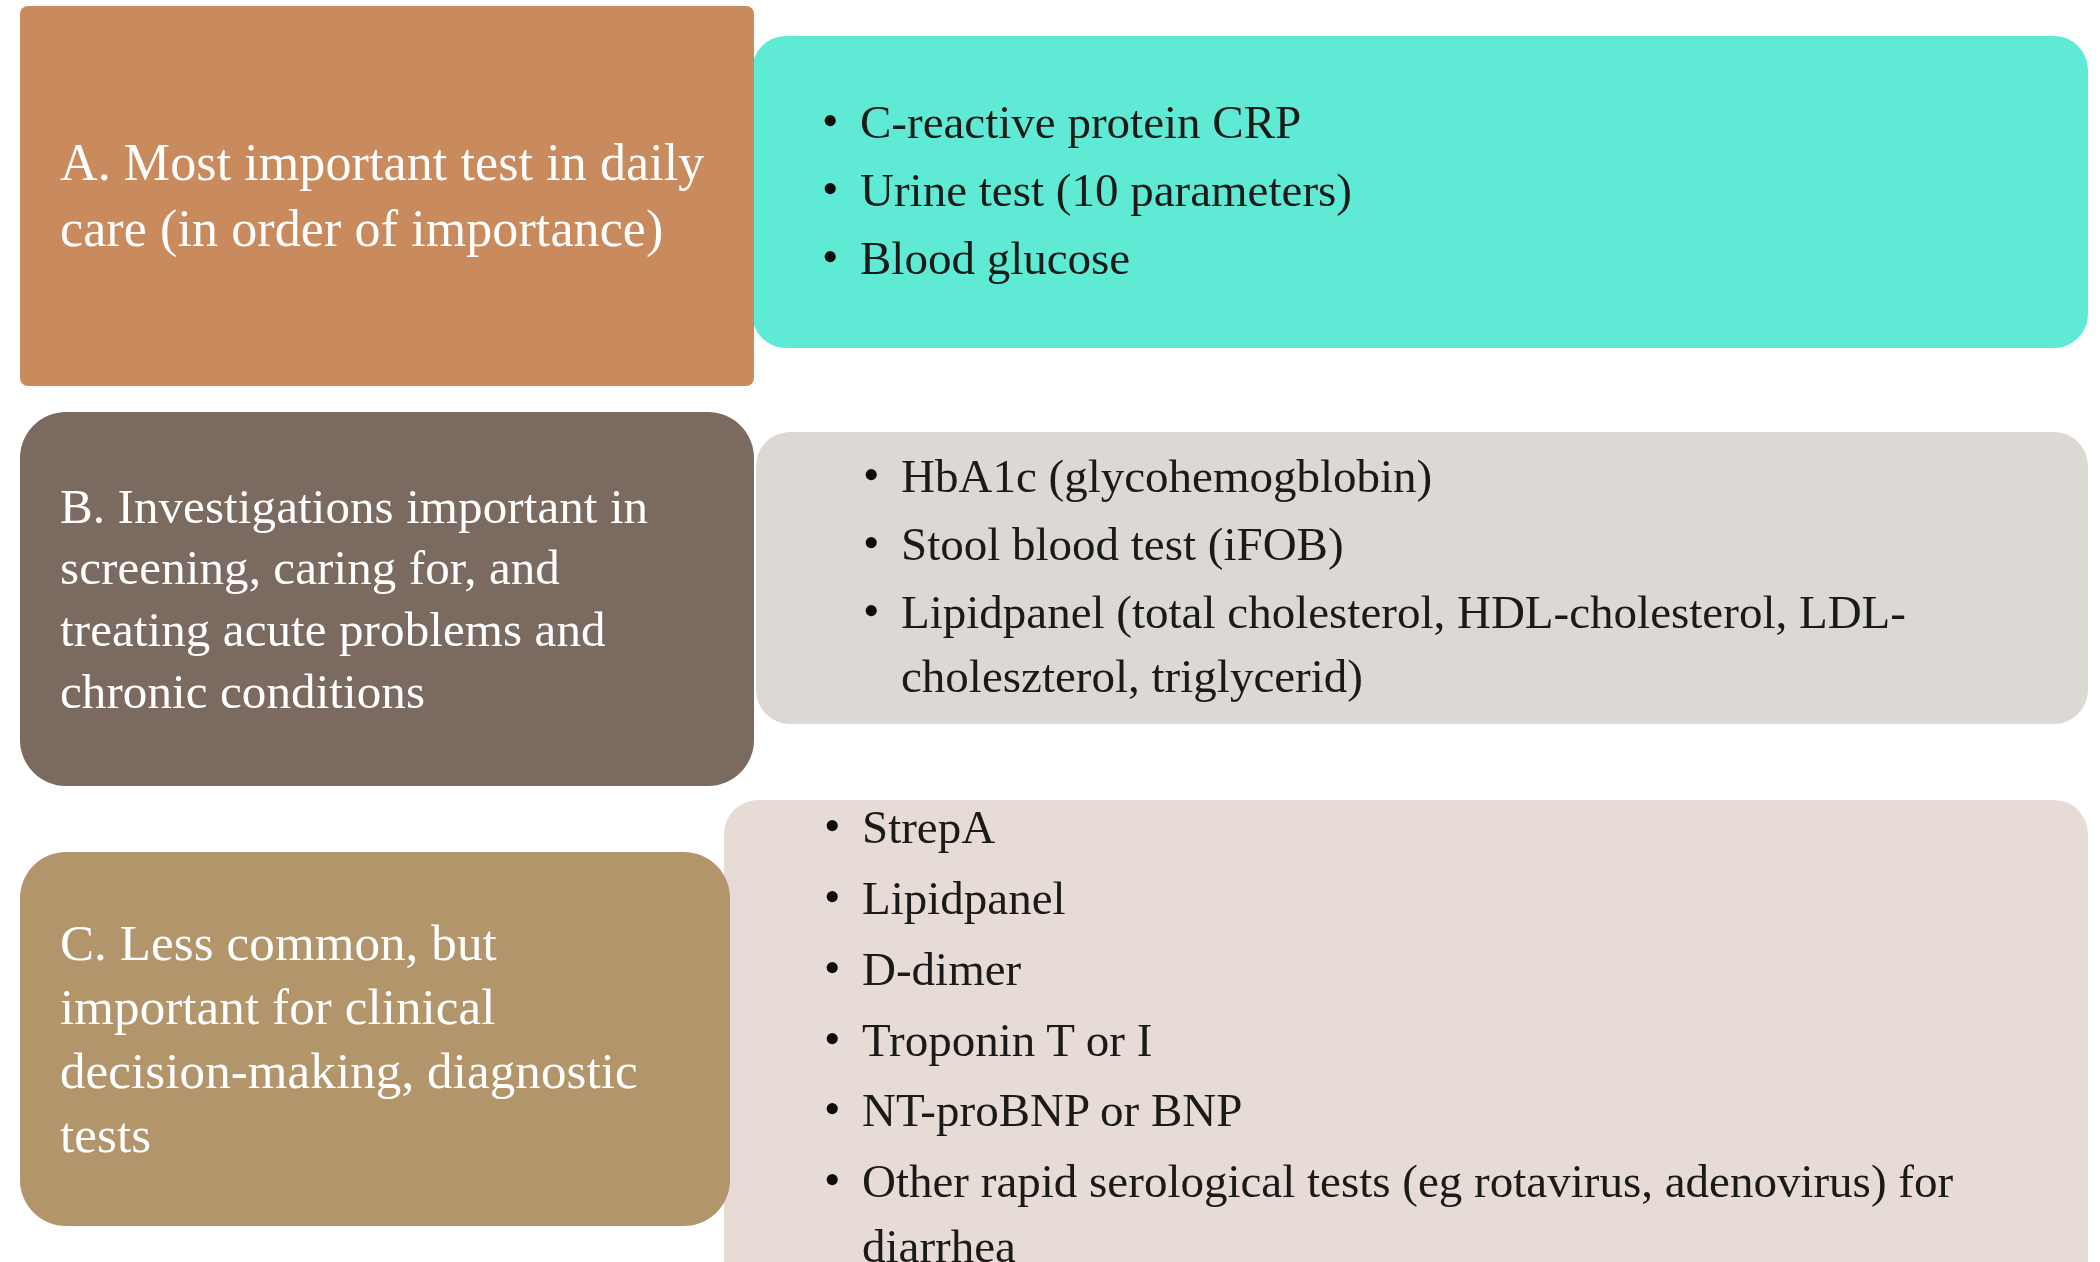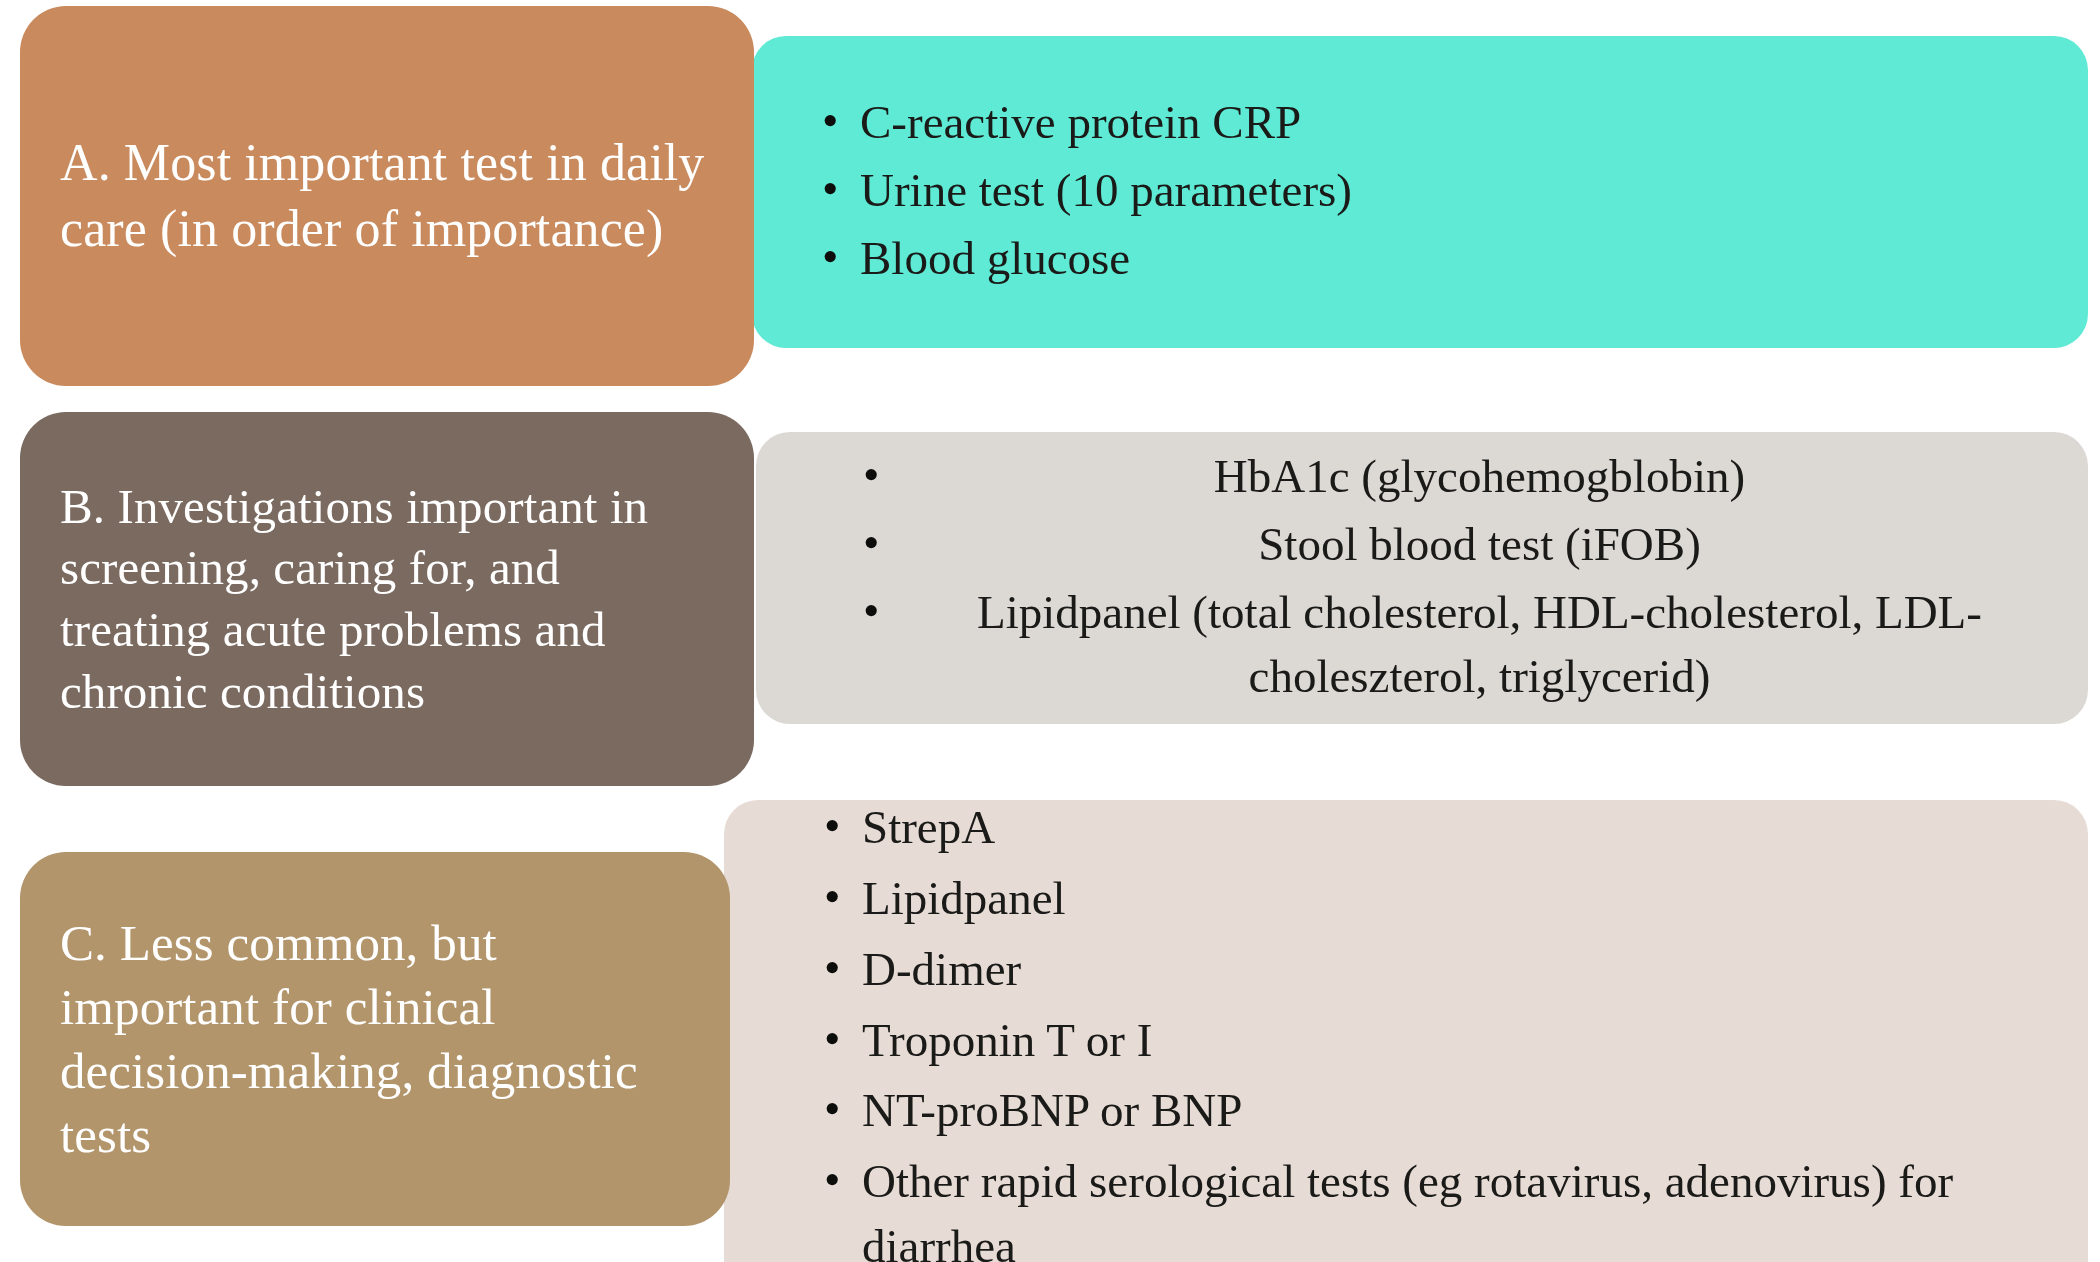--- a/index.html
+++ b/index.html
@@ -77,6 +77,7 @@
     width: 734px;
     height: 380px;
     background: #C98A5D;
+    border-radius: 8px;
   }
   #panel-a {
     left: 752px;

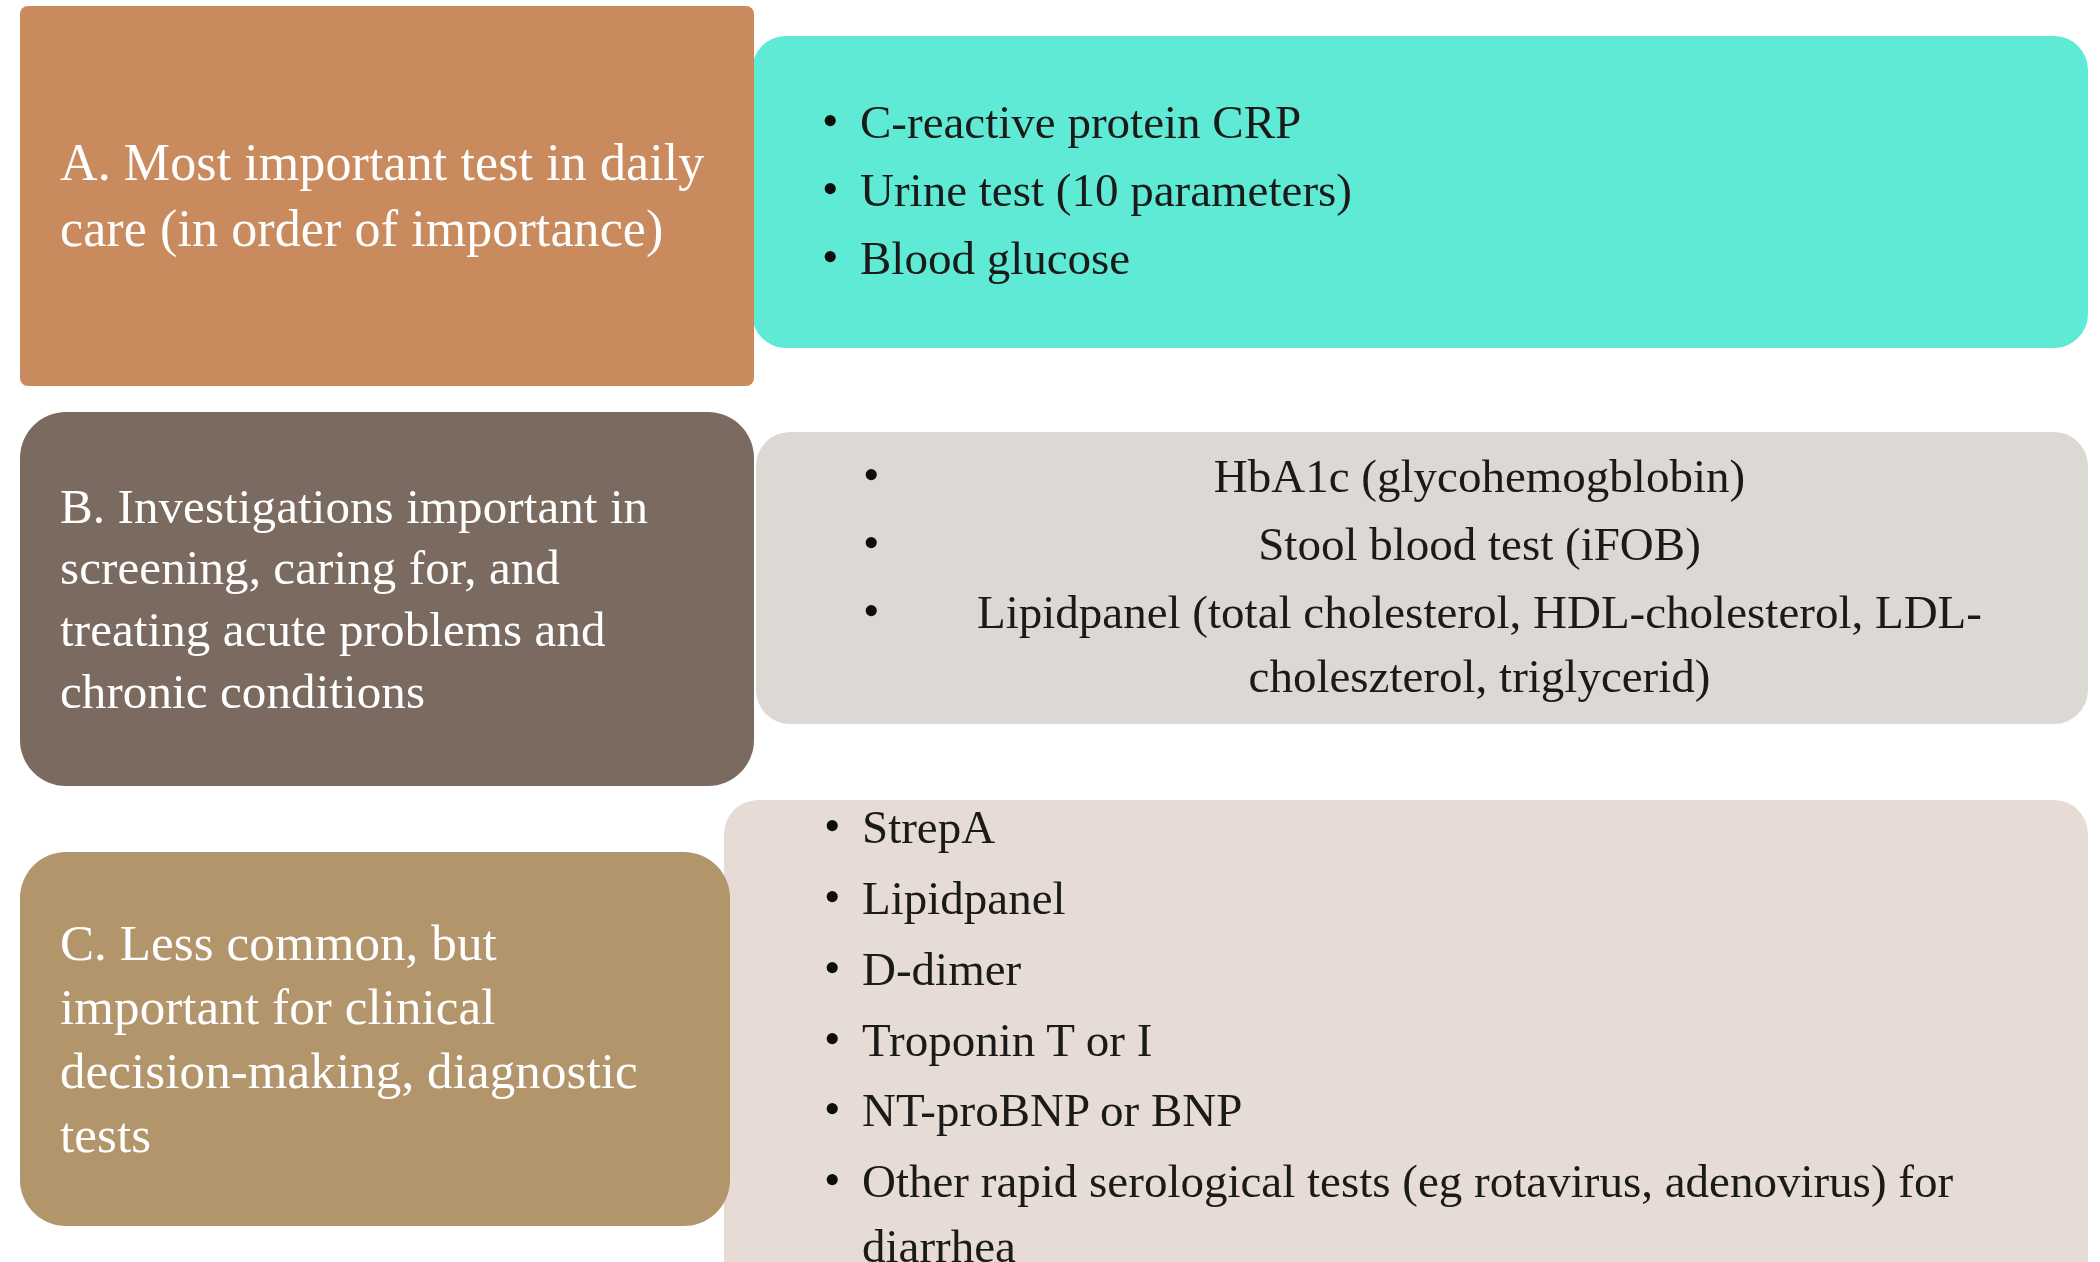--- a/index.html
+++ b/index.html
@@ -104,7 +104,7 @@
     height: 292px;
     background: #DCD8D4;
   }
-  #panel-b ul { padding-left: 107px; text-align: center; }
+  #panel-b ul { padding-left: 107px; }
 
   
   #box-c {

